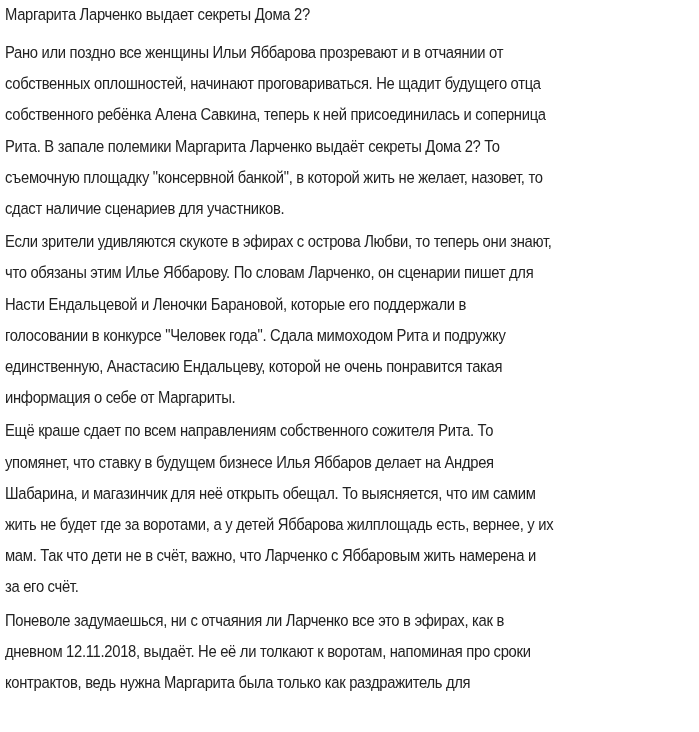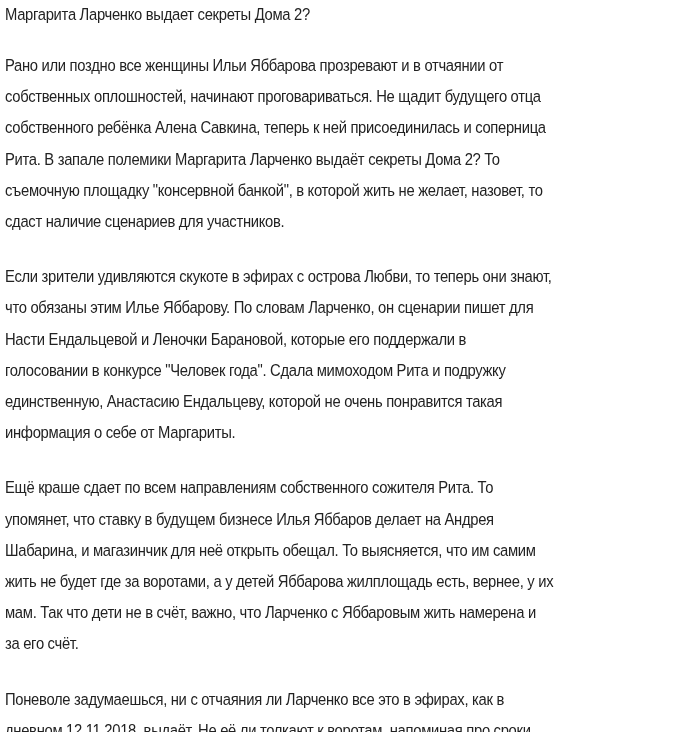--- a/index.html
+++ b/index.html
@@ -19,7 +19,7 @@
   }
   .title { margin-top: 0; height: 31px; line-height: 31px; position: relative; top: -1px; }
   .para { margin-top: 24px; }
-  .para.first { margin-top: 19px; }
+  .para.first { margin-top: 6px; }
 </style>
 </head>
 <body>

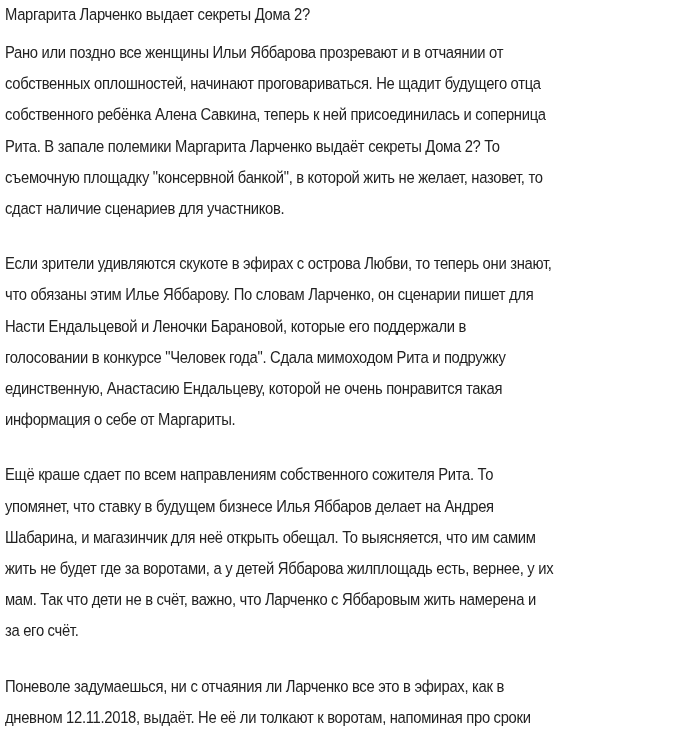--- a/index.html
+++ b/index.html
@@ -18,7 +18,7 @@
     transform-origin: left center;
   }
   .title { margin-top: 0; height: 31px; line-height: 31px; position: relative; top: -1px; }
-  .para { margin-top: 24px; }
+  .para { margin-top: 2px; }
   .para.first { margin-top: 6px; }
 </style>
 </head>

